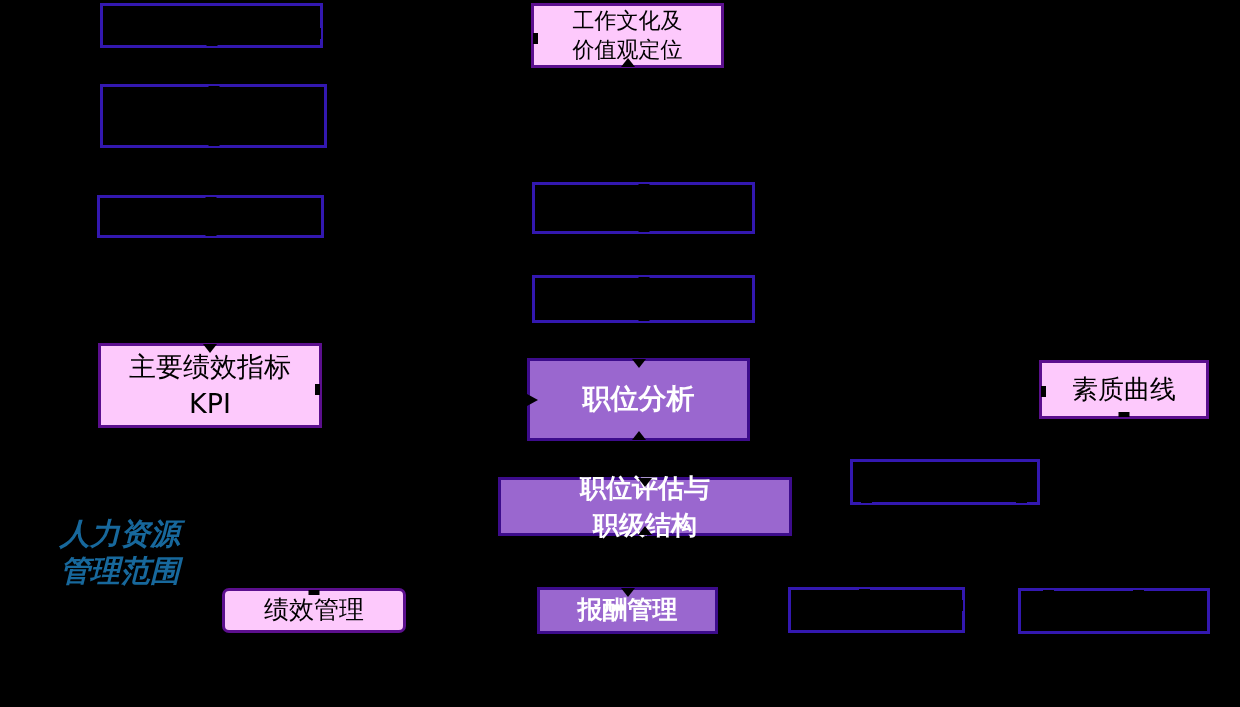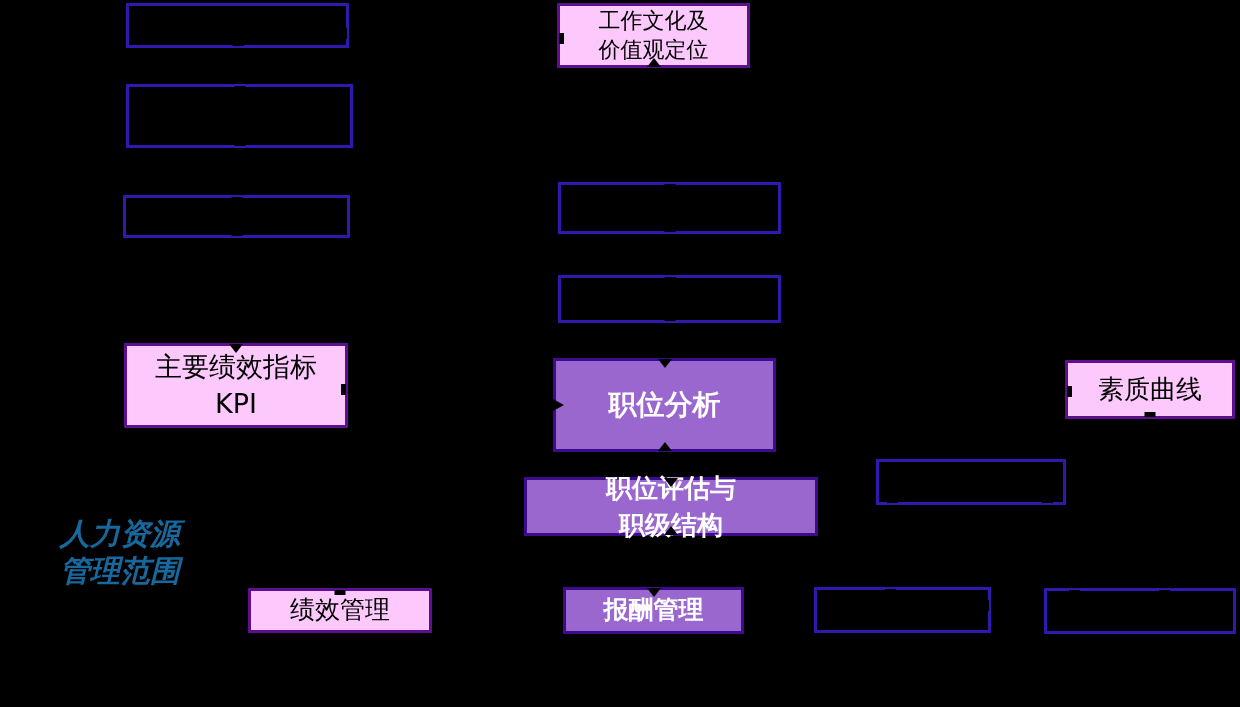--- a/index.html
+++ b/index.html
@@ -19,7 +19,7 @@
     overflow:hidden;font-family:"DejaVu Serif","Liberation Serif",serif;
   }
   .bx{position:absolute;box-sizing:border-box;border:3px solid var(--empty-box-border);
-      background:var(--background);margin-left:26px;}
+      background:var(--background);}
   .bx.pink{background:var(--pink-fill);border-color:var(--pink-border);color:var(--black-text);}
   .bx.purple{background:var(--purple-fill);border-color:var(--purple-border);
       color:var(--white-text);font-weight:bold;}

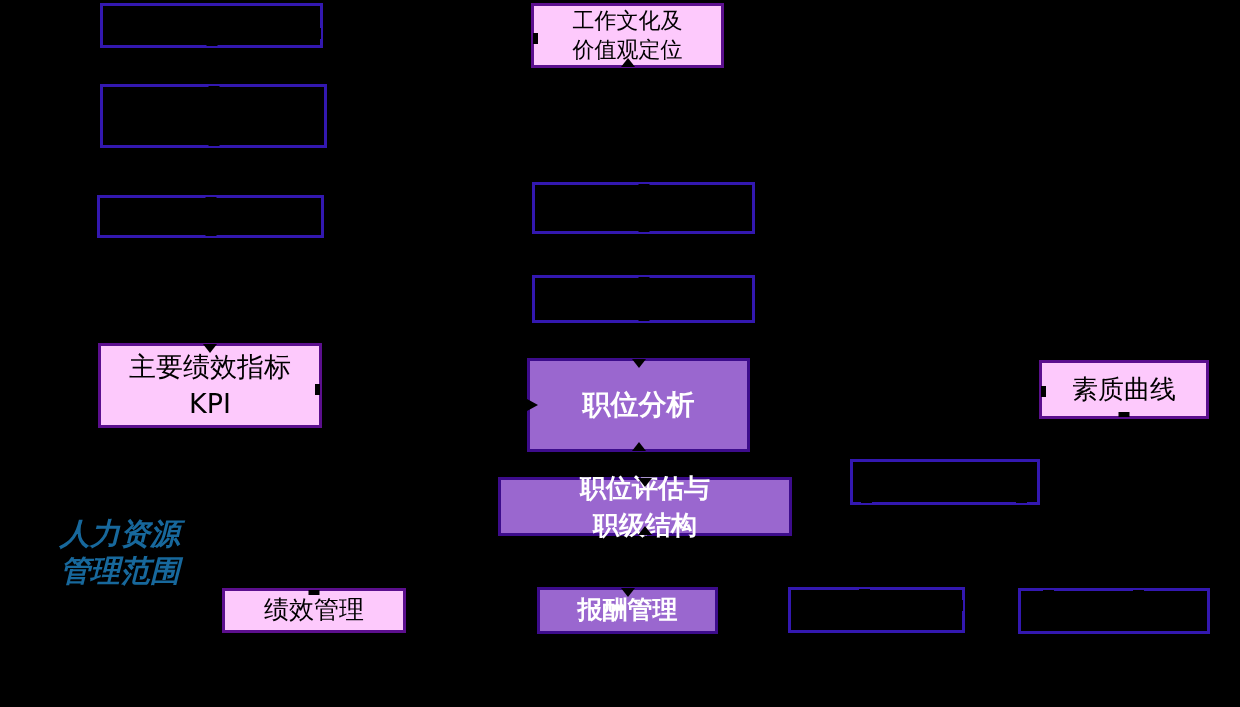--- a/index.html
+++ b/index.html
@@ -89,7 +89,7 @@
     <span class="gap-v right" style="top:38px;"></span>
   </div>
 
-  <div class="bx purple" style="left:527px;top:358px;width:223px;height:94px;font-size:28px;">
+  <div class="bx purple" style="left:527px;top:358px;width:223px;height:83px;font-size:28px;">
     <div class="lbl">职位分析</div>
     <span class="notch-down"></span>
     <span class="notch-right"></span>

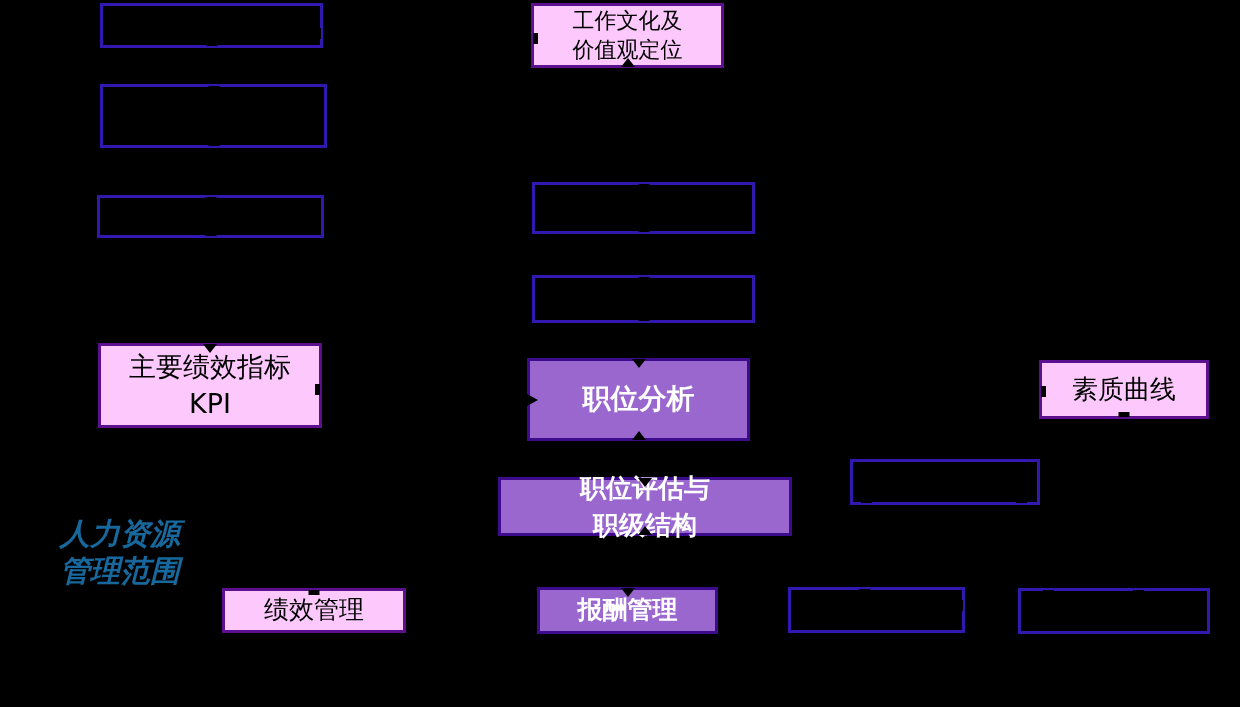--- a/index.html
+++ b/index.html
@@ -121,7 +121,7 @@
     <span class="notch-up"></span>
   </div>
 
-  <div class="bx pink" style="left:222px;top:588px;width:184px;height:45px;font-size:25px;">
+  <div class="bx pink" style="left:222px;top:588px;width:184px;height:45px;font-size:25px;border-radius:7px;">
     <div class="lbl">绩效管理</div>
     <span class="gap-h top center"></span>
   </div>

